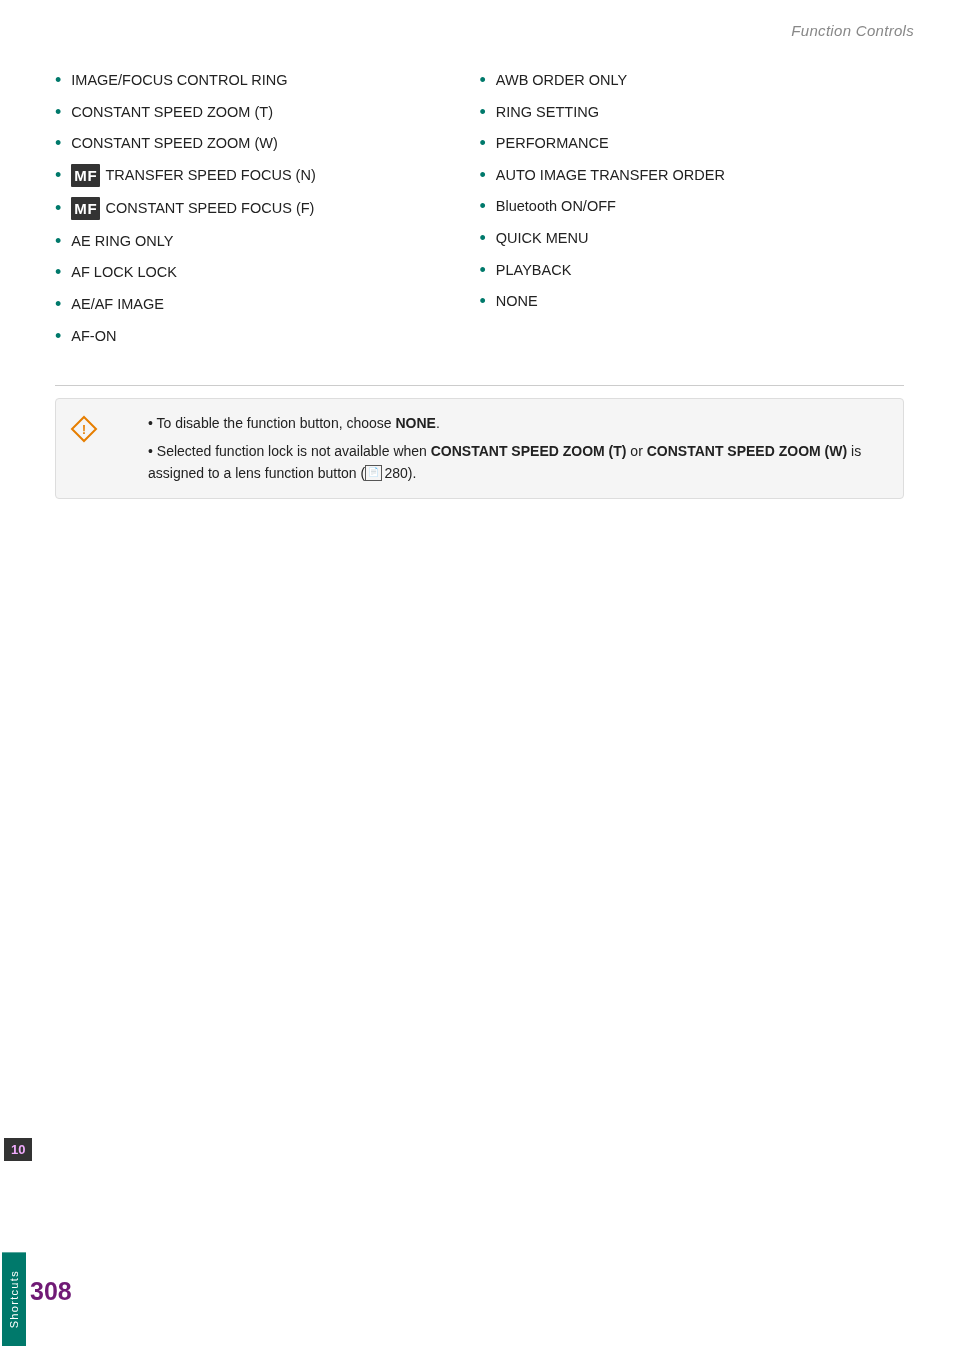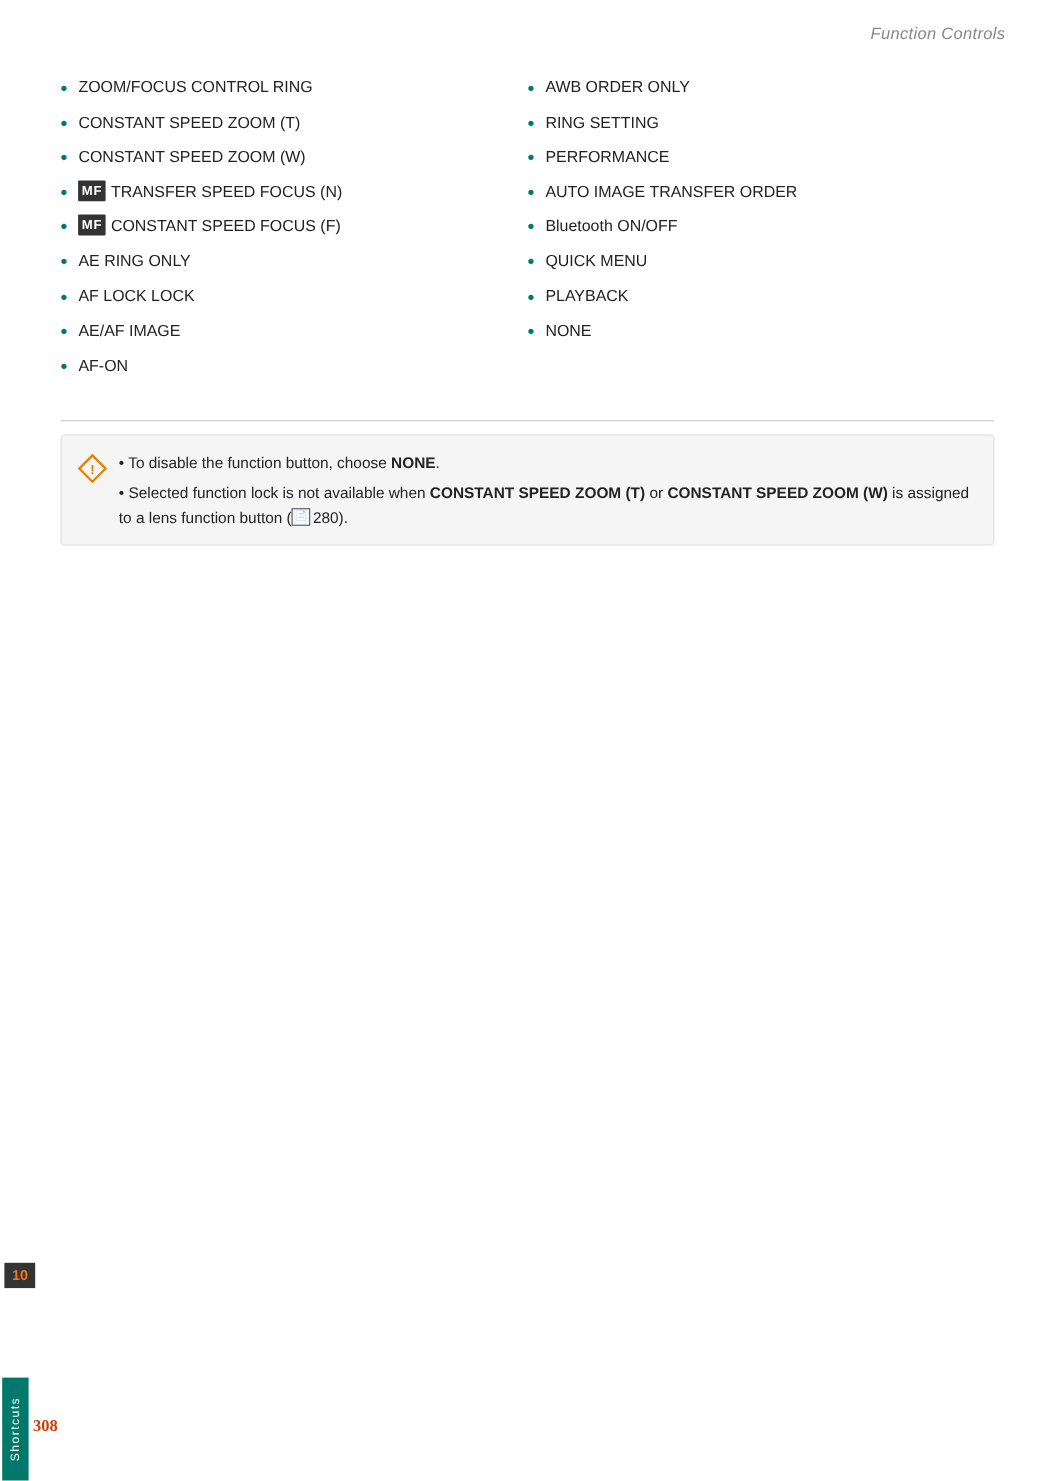--- a/index.html
+++ b/index.html
@@ -194,7 +194,7 @@
 
       <div class="list-item">
             <span class="bullet">•</span>
-            <span>ZOOM/FOCUS CONTROL RING</span>
+            <span>IMAGE/FOCUS CONTROL RING</span>
           </div>
           <div class="list-item">
             <span class="bullet">•</span>

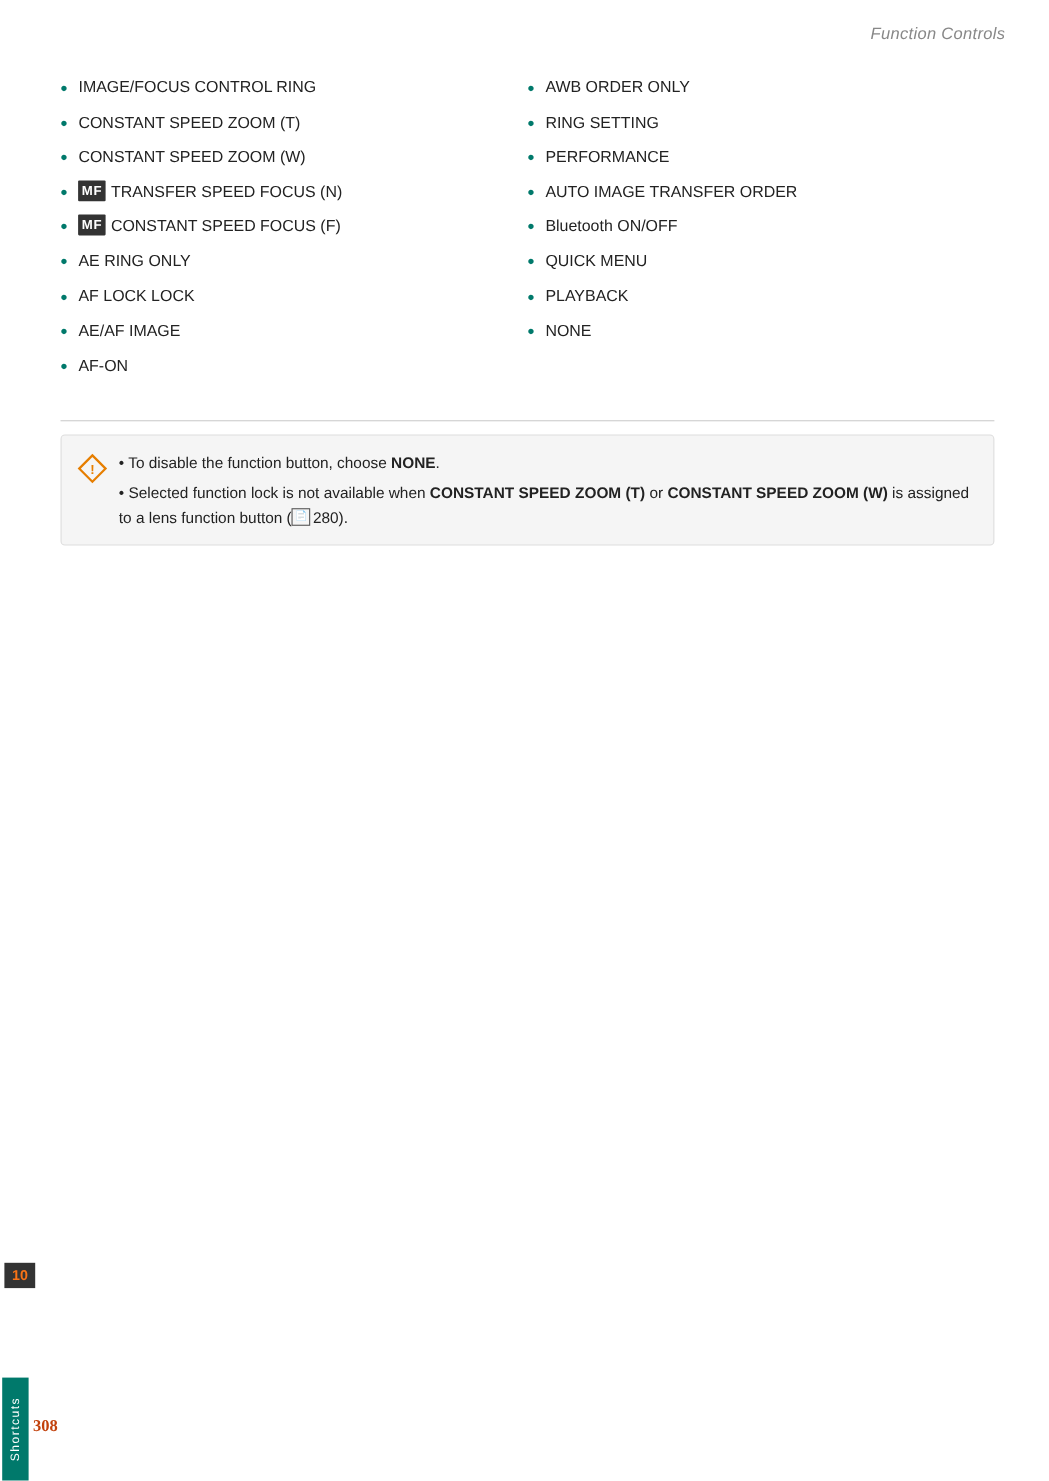--- a/index.html
+++ b/index.html
@@ -75,7 +75,7 @@
       display: inline-block;
       background: #333;
       color: #fff;
-      font-size: 12px;
+      font-size: 15px;
       font-weight: bold;
       padding: 1px 3px;
       margin-right: 5px;

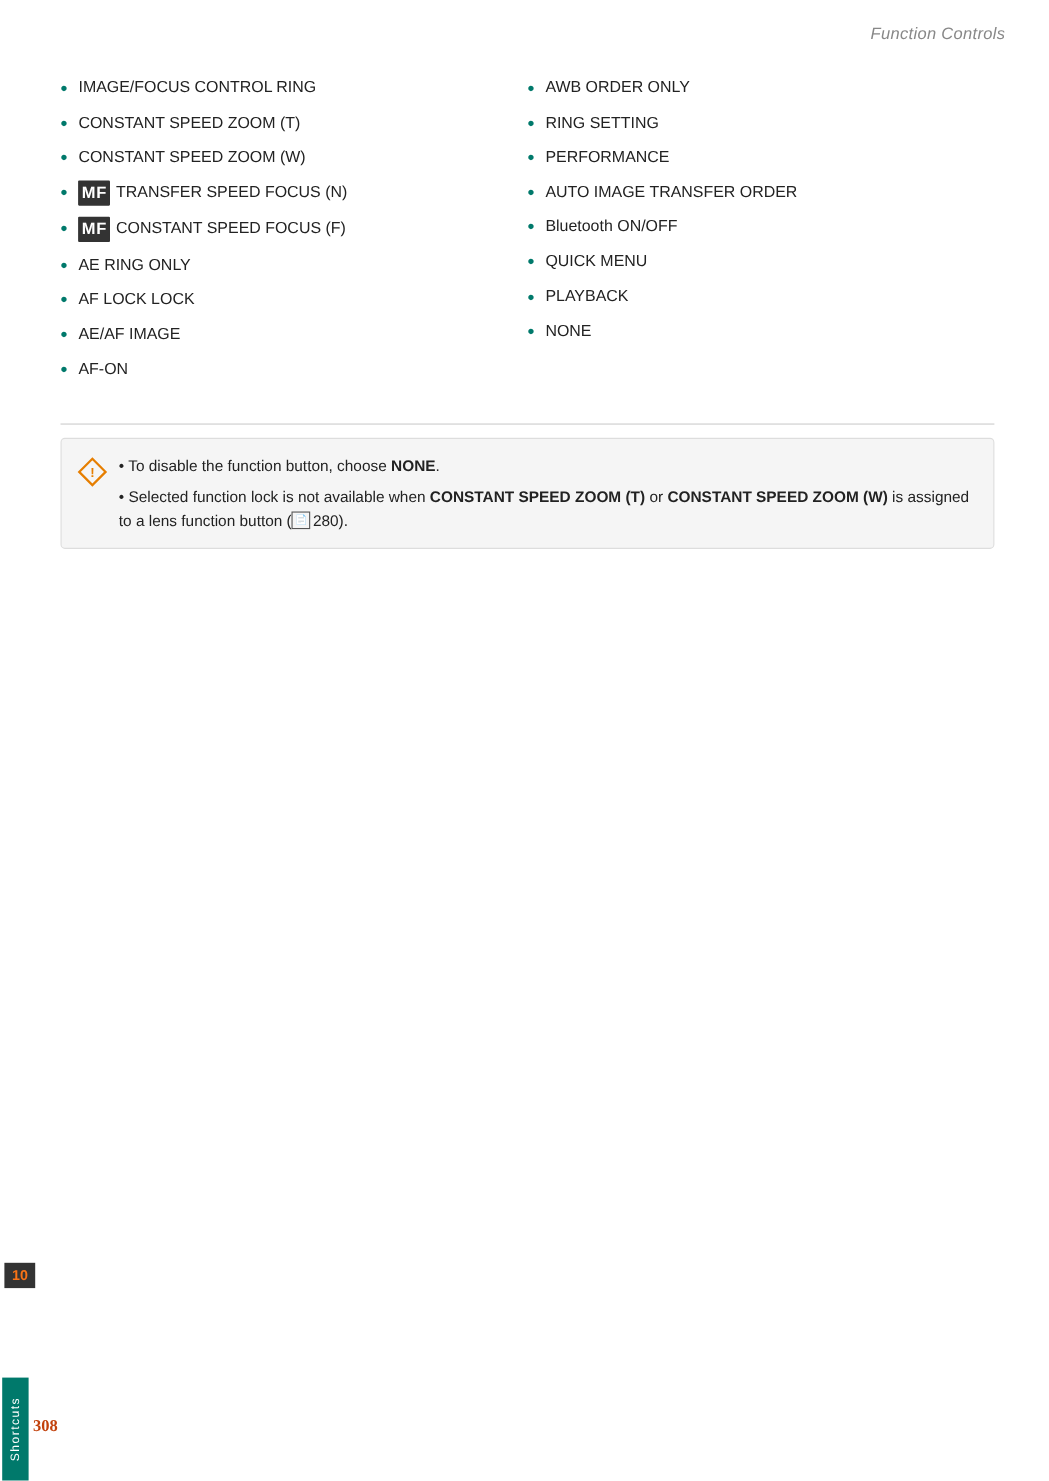--- a/index.html
+++ b/index.html
@@ -113,6 +113,7 @@
 
     .note-content p {
       margin-bottom: 6px;
+      margin-left: 40px;
     }
 
     .note-content p:last-child {

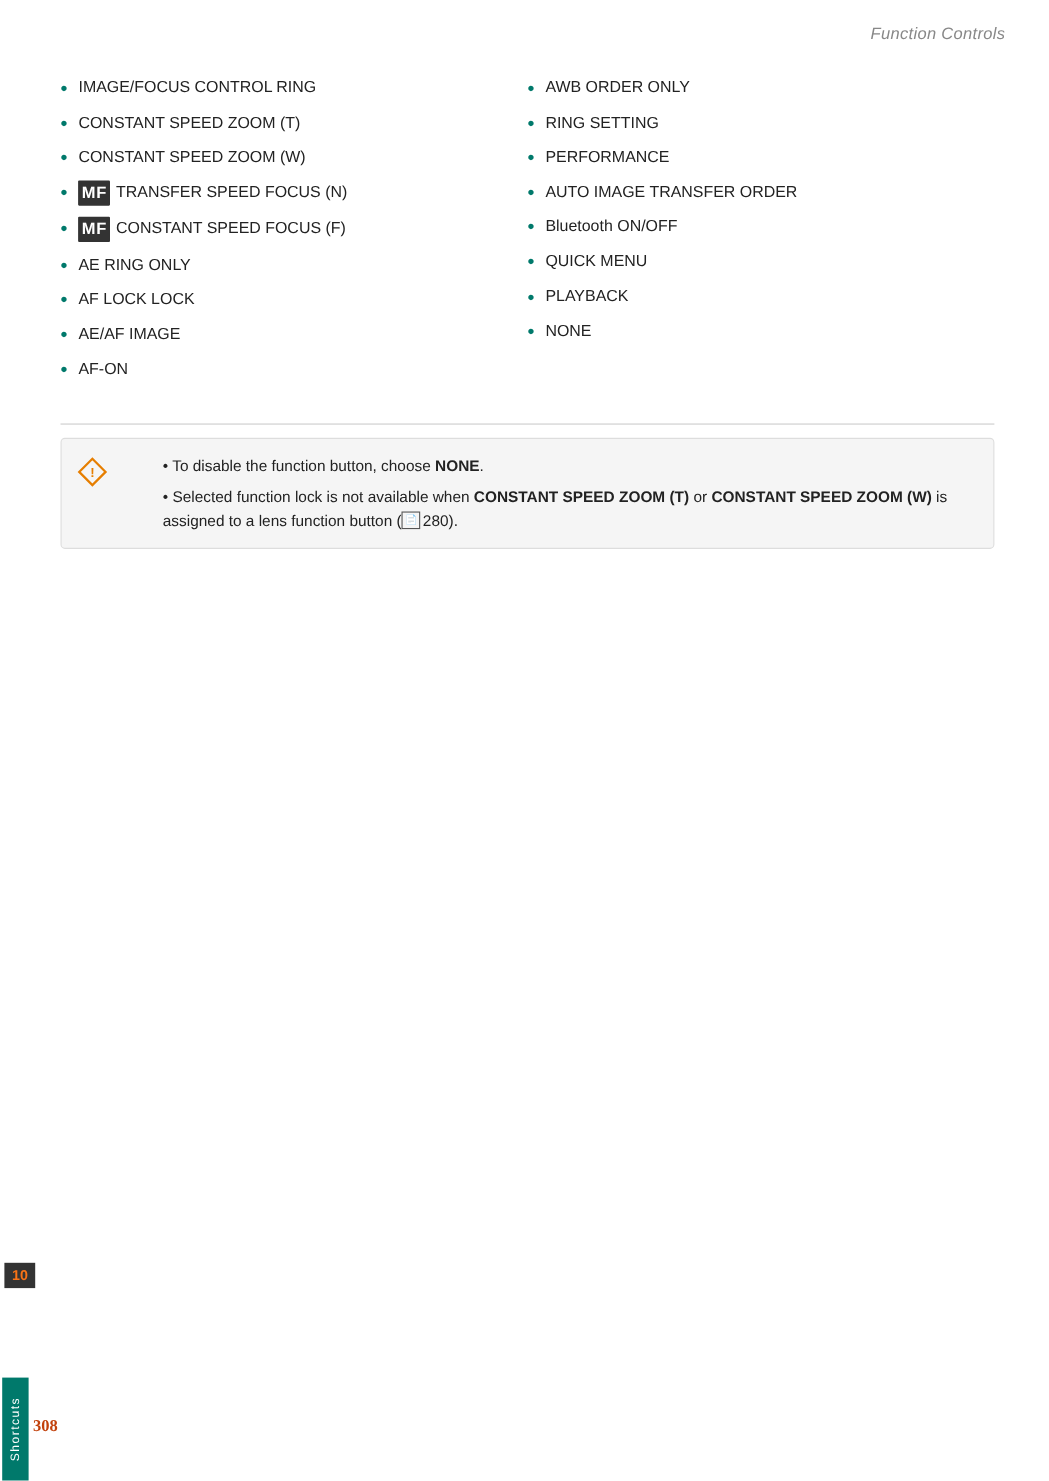--- a/index.html
+++ b/index.html
@@ -298,7 +298,7 @@
     <span>308</span>
   </div>
 
-  <div style="position:absolute; bottom: 175px; left: 4px; background:#333; color:#f97316; font-size:13px; font-weight:bold; padding:4px 7px; min-width:24px; text-align:center;">
+  <div style="position:absolute; bottom: 185px; left: 4px; background:#333; color:#f0abfc; font-size:13px; font-weight:bold; padding:4px 7px; min-width:24px; text-align:center;">
     <span>10</span>
   </div>
 

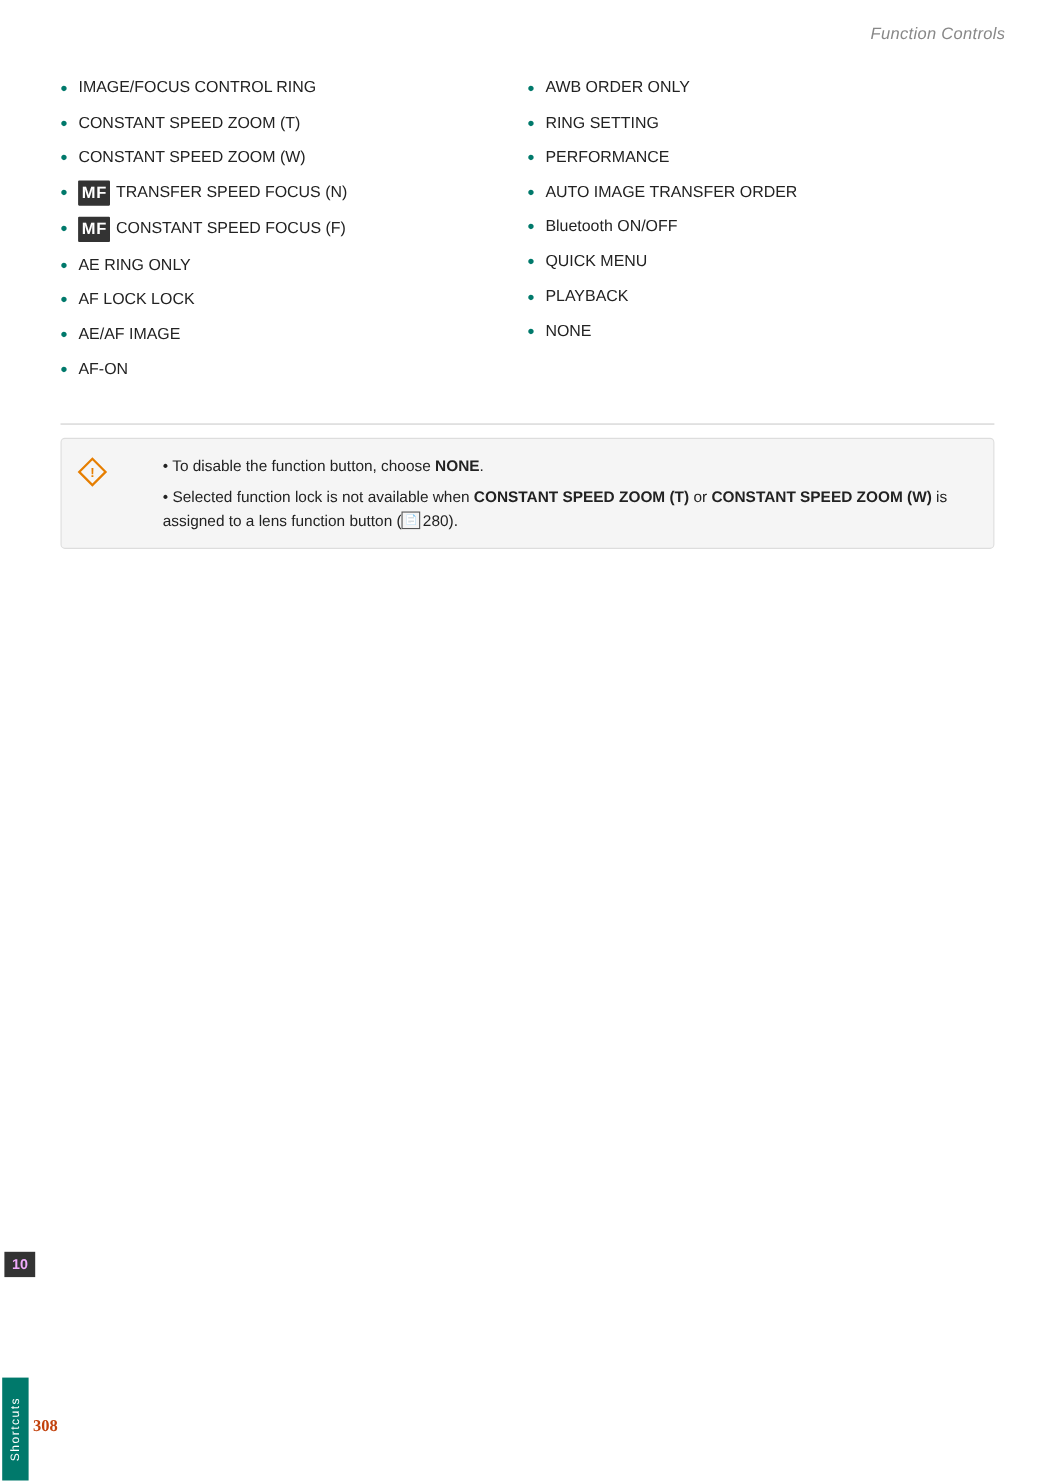--- a/index.html
+++ b/index.html
@@ -149,10 +149,9 @@
       position: absolute;
       bottom: 40px;
       left: 30px;
-      font-size: 15px;
+      font-size: 25px;
       font-weight: bold;
-      color: #c2410c;
-      font-family: Liberation Serif, serif;
+      color: #701a75;
     }
 
     

